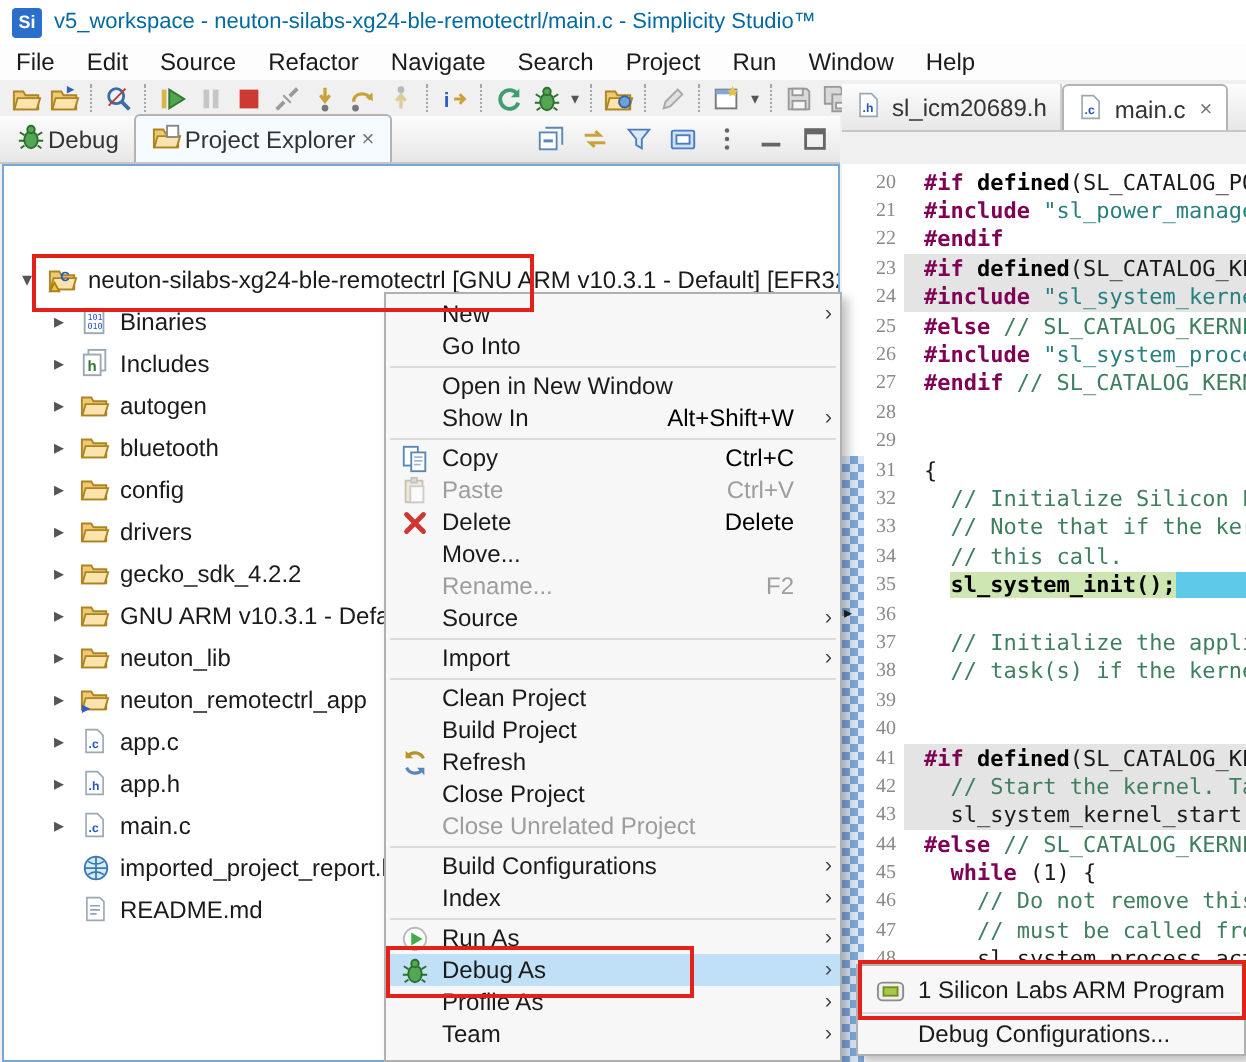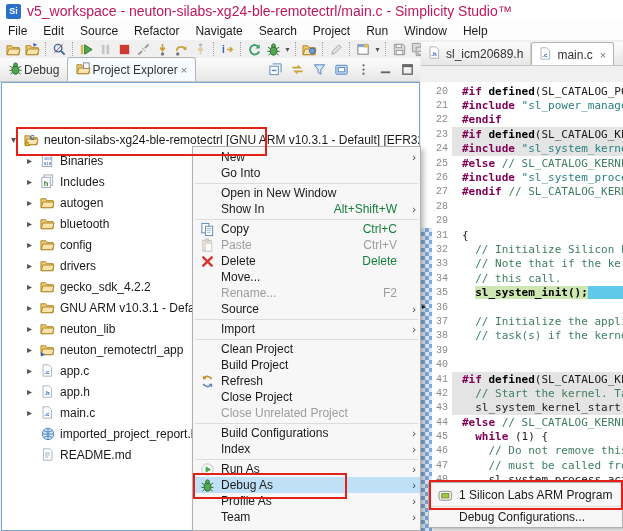--- a/index.html
+++ b/index.html
@@ -10,7 +10,7 @@
             display:flex;align-items:center;padding-left:6px;box-sizing:border-box}
   .si-icon{width:15px;height:15px;background:#2a6fc9;color:#fff;font-size:9px;font-weight:bold;
            display:flex;align-items:center;justify-content:center;border-radius:2px;margin-right:6px;flex:none}
-  .title-text{font-size:14px;color:#be185d;white-space:nowrap}
+  .title-text{font-size:11px;color:#0369a1;white-space:nowrap}
   
   .menubar{position:absolute;left:0;top:22px;right:0;height:18px;background:#fdfdfd;display:flex;align-items:center}
   .menu-item{padding:1px 8px;cursor:default}

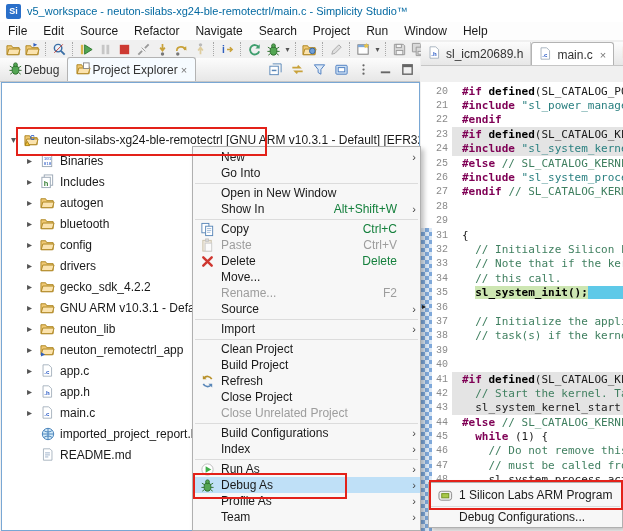--- a/index.html
+++ b/index.html
@@ -54,7 +54,7 @@
   .cline{height:14.4px;display:flex;align-items:center;font-family:"DejaVu Sans Mono",monospace;
          font-size:11px;white-space:pre}
   .lnum{width:15px;text-align:right;color:#8a8a8a;padding-right:4px;font-size:10px;
-        font-family:Liberation Mono, monospace;flex:none}
+        font-family:Liberation Serif, serif;flex:none}
   .cbody{flex:1;display:flex;align-items:center;height:100%;overflow:hidden}
   .cbody.hlgray{background:#e4e4e4}
   .fold{width:10px;flex:none;display:flex;align-items:center;justify-content:center}

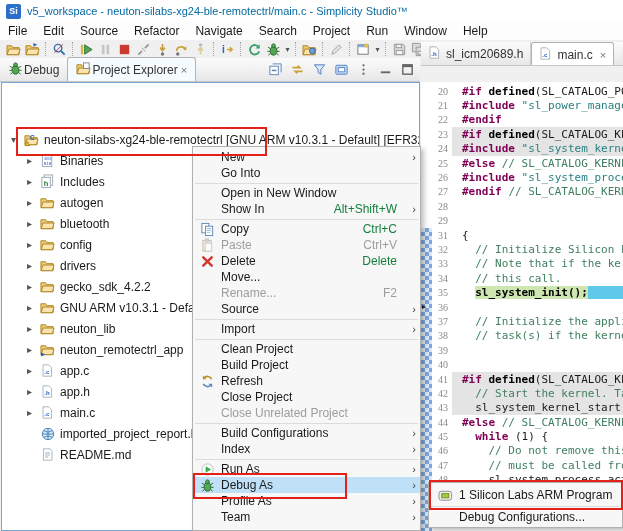--- a/index.html
+++ b/index.html
@@ -77,7 +77,7 @@
   .mi.disabled .ml,.mi.disabled .msc{color:#9d9d9d}
   .mic{width:19px;height:15px;display:flex;align-items:center;justify-content:center;flex:none}
   .ml{flex:none;padding-left:4px;white-space:nowrap}
-  .msc{margin-left:auto;padding-right:10px;color:#15803d;white-space:nowrap}
+  .msc{margin-left:auto;padding-right:10px;color:#000000;white-space:nowrap}
   .sub{width:9px;color:#444;font-size:11px;text-align:right;flex:none}
   .msep{border-top:1px solid #dcdcdc;margin:2px 2px 1px 2px;height:0}
   

